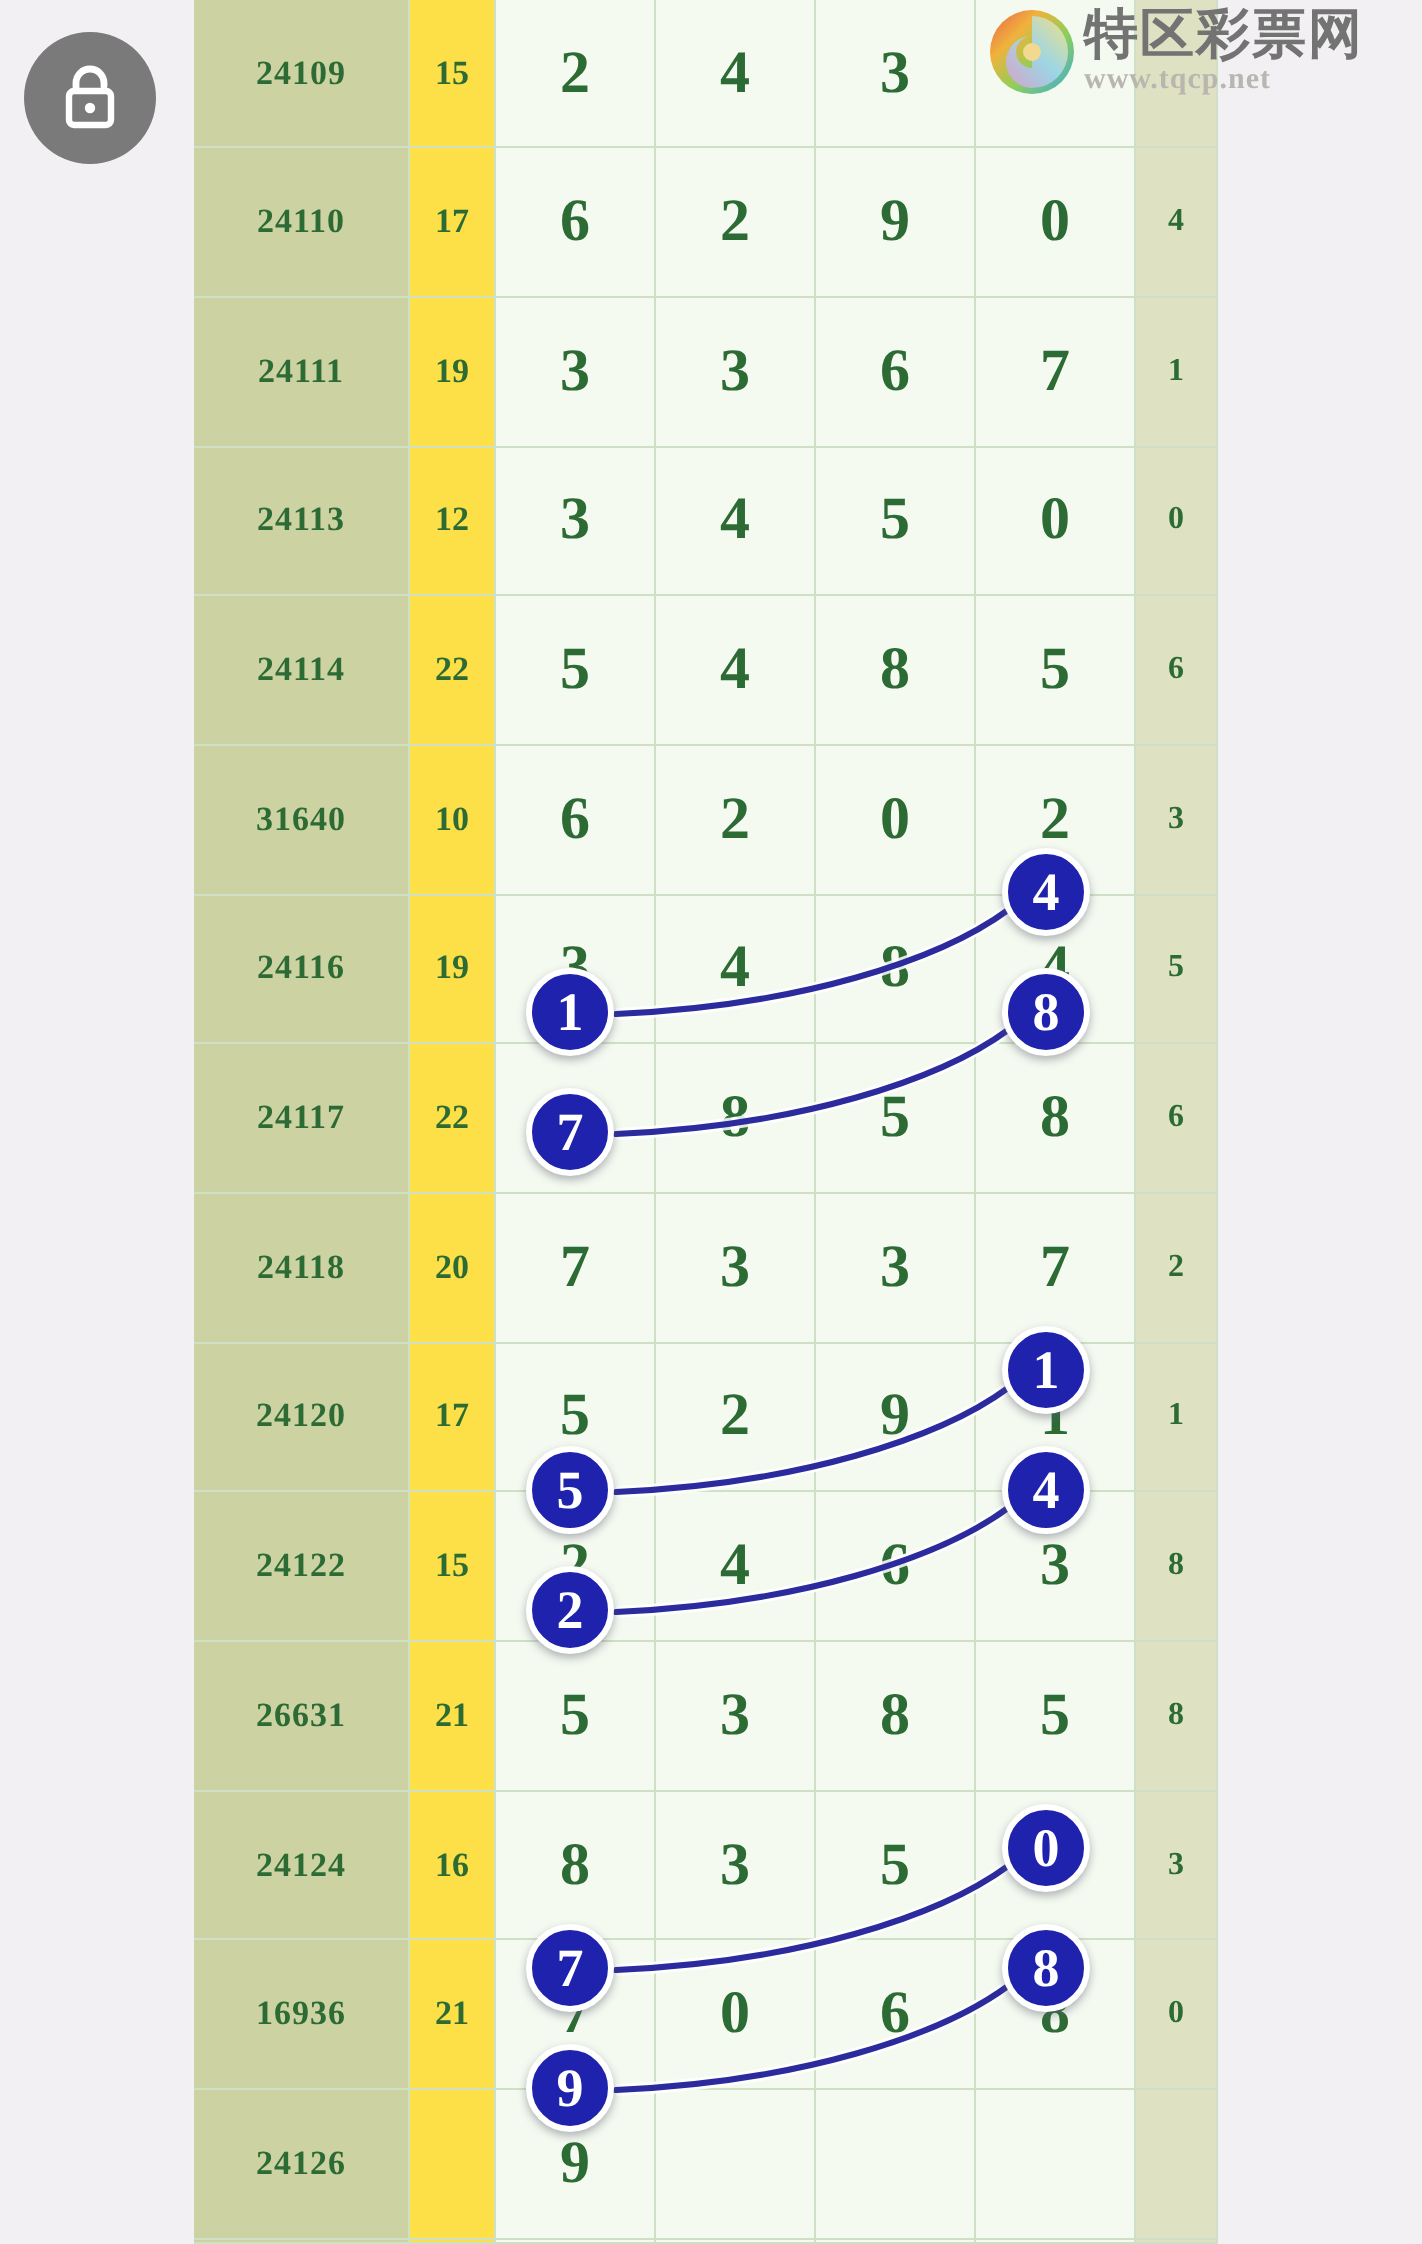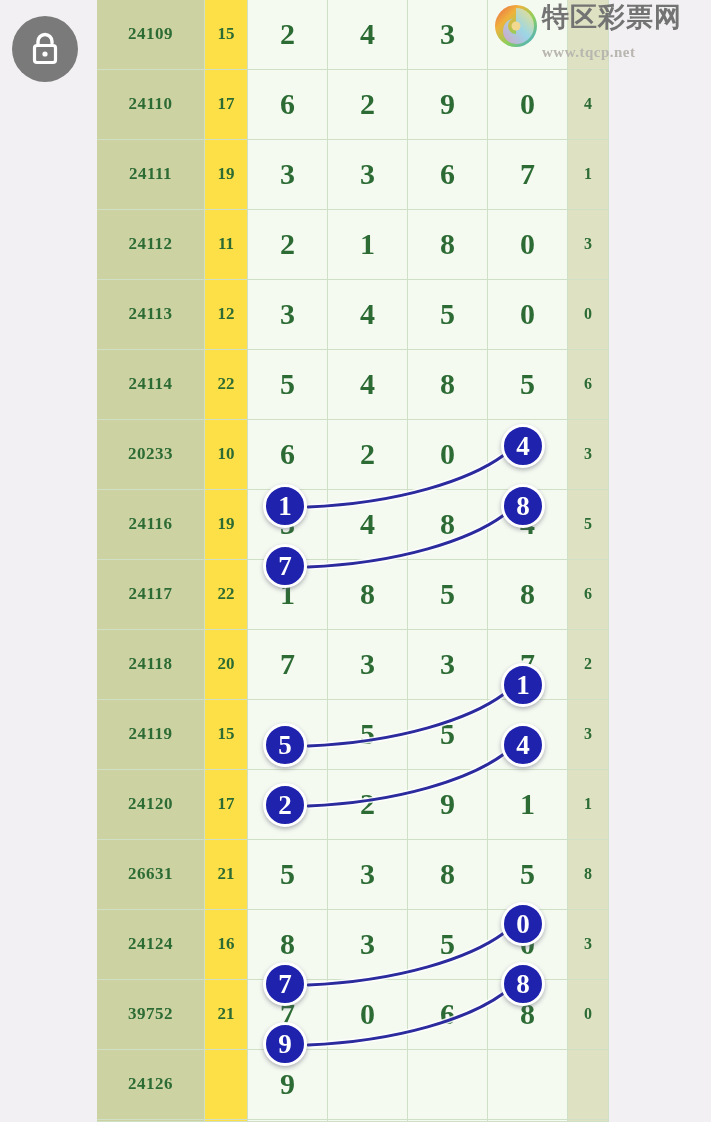--- a/index.html
+++ b/index.html
@@ -117,7 +117,7 @@
     white-space: nowrap;
   }
   #wm-url {
-    margin-top: 14px;
+    margin-top: 2px;
     font-family: "Liberation Serif", "DejaVu Serif", serif;
     font-size: 15px;
     font-weight: bold;

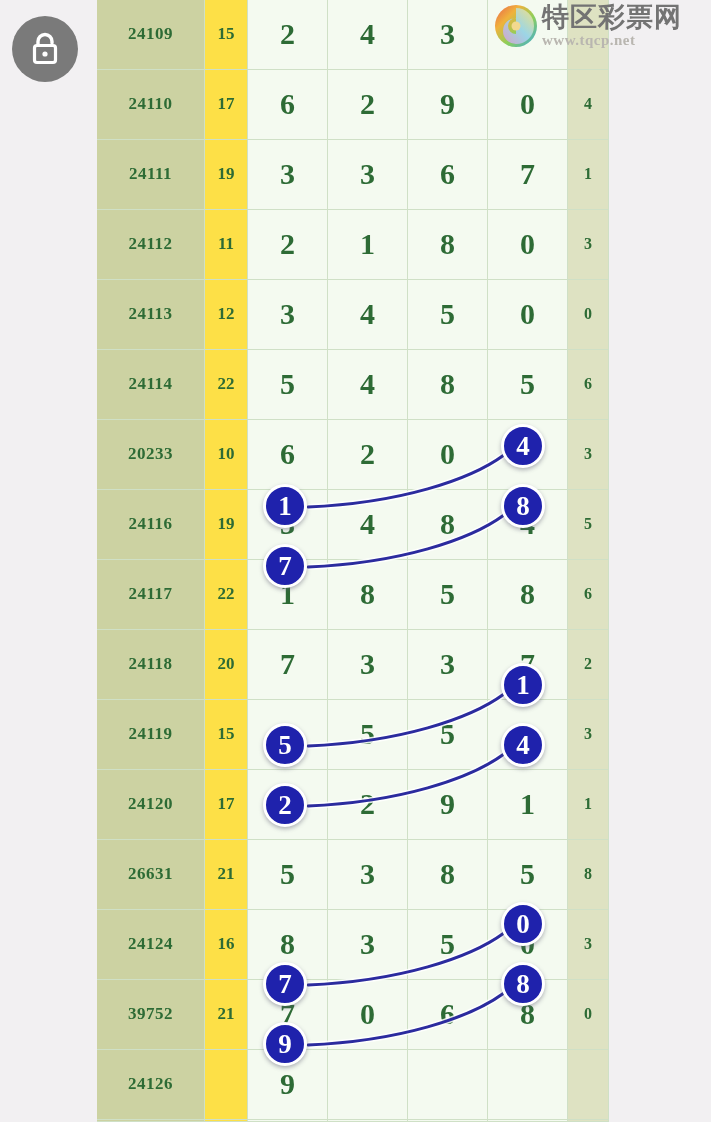--- a/index.html
+++ b/index.html
@@ -167,15 +167,6 @@
         <td class="c-ball">6</td>
         <td class="c-ball last">7</td>
         <td class="c-tail">1</td>
-      </tr>
-      <tr>
-        <td class="c-issue">24112</td>
-        <td class="c-sum">11</td>
-        <td class="c-ball">2</td>
-        <td class="c-ball">1</td>
-        <td class="c-ball">8</td>
-        <td class="c-ball last">0</td>
-        <td class="c-tail">3</td>
       </tr>
       <tr>
         <td class="c-issue">24113</td>

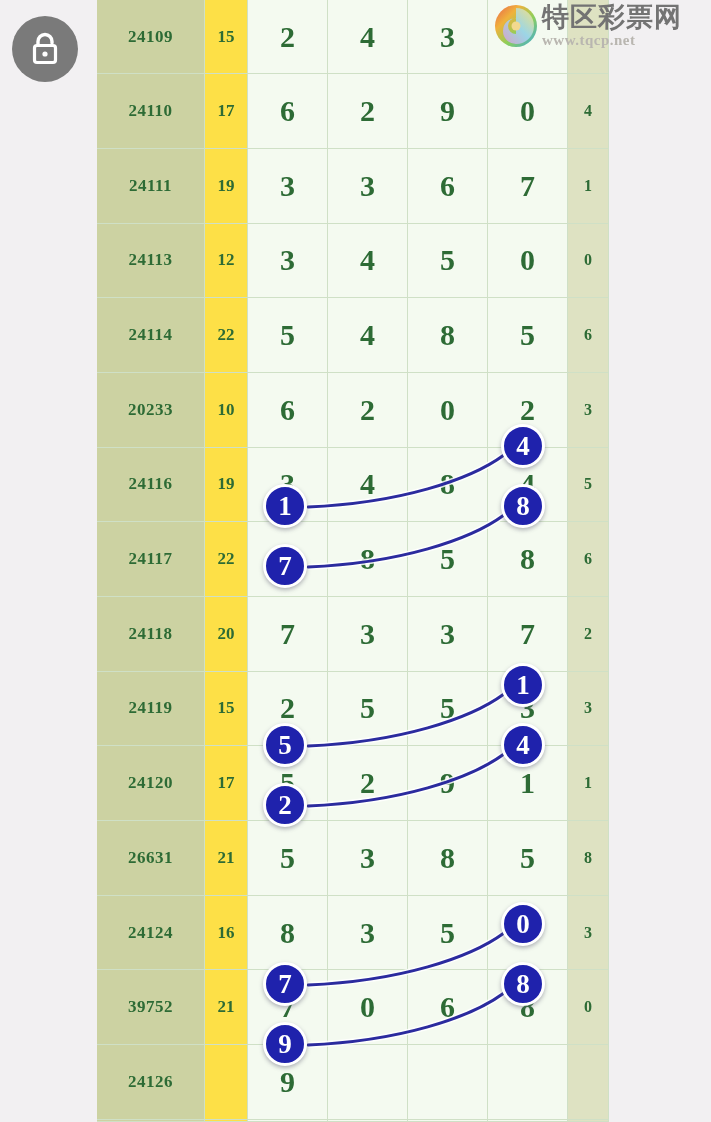--- a/index.html
+++ b/index.html
@@ -187,7 +187,7 @@
         <td class="c-tail">6</td>
       </tr>
       <tr class="grp-end">
-        <td class="c-issue">20233</td>
+        <td class="c-issue">31640</td>
         <td class="c-sum">10</td>
         <td class="c-ball">6</td>
         <td class="c-ball">2</td>

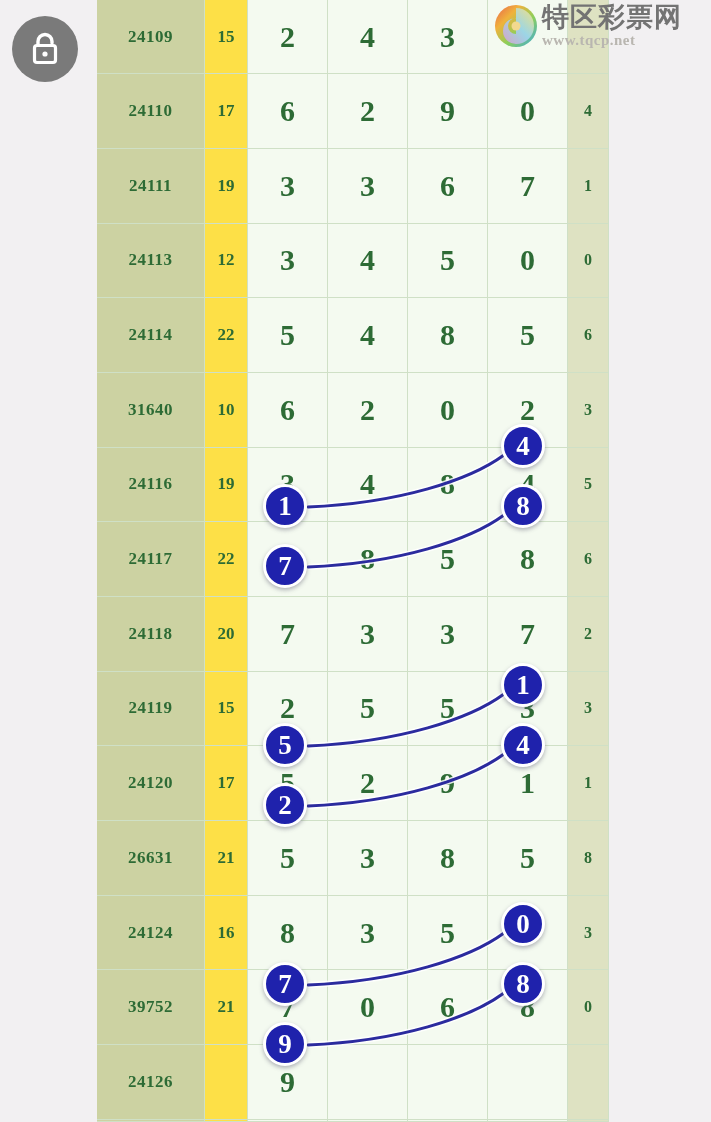--- a/index.html
+++ b/index.html
@@ -221,15 +221,6 @@
         <td class="c-ball">3</td>
         <td class="c-ball last">7</td>
         <td class="c-tail">2</td>
-      </tr>
-      <tr class="grp-end">
-        <td class="c-issue">24119</td>
-        <td class="c-sum">15</td>
-        <td class="c-ball">2</td>
-        <td class="c-ball">5</td>
-        <td class="c-ball">5</td>
-        <td class="c-ball last">3</td>
-        <td class="c-tail">3</td>
       </tr>
       <tr>
         <td class="c-issue">24120</td>

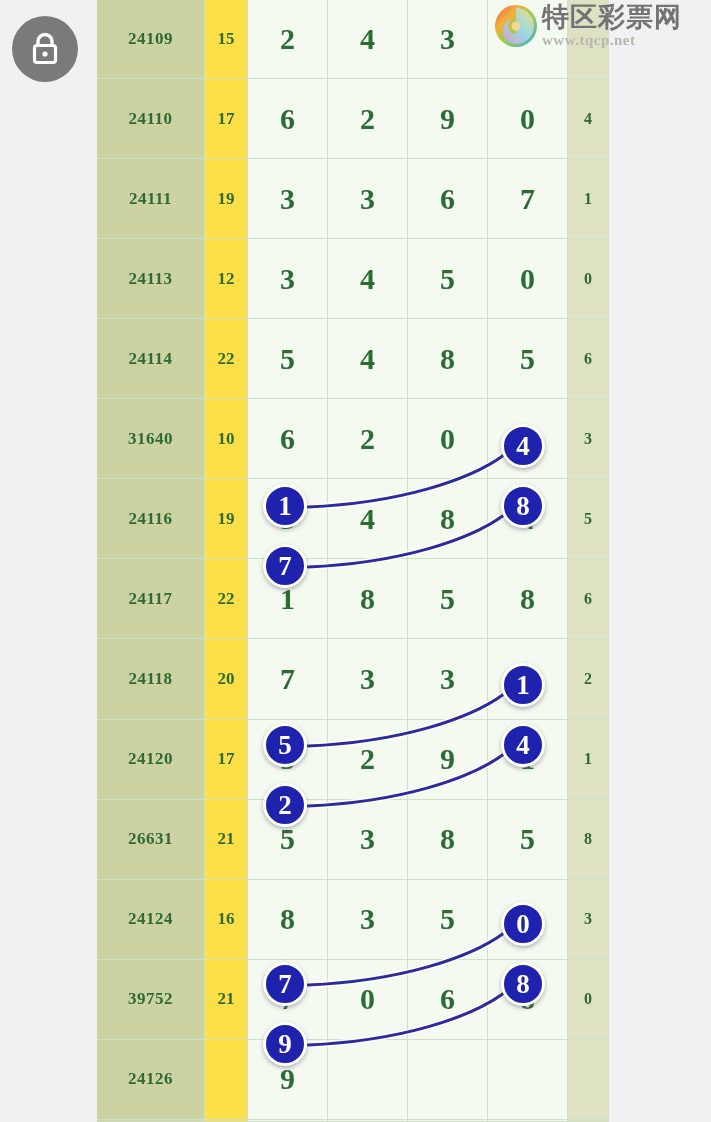--- a/index.html
+++ b/index.html
@@ -230,6 +230,15 @@
         <td class="c-ball">9</td>
         <td class="c-ball last">1</td>
         <td class="c-tail">1</td>
+      </tr>
+      <tr>
+        <td class="c-issue">24122</td>
+        <td class="c-sum">15</td>
+        <td class="c-ball">2</td>
+        <td class="c-ball">4</td>
+        <td class="c-ball">6</td>
+        <td class="c-ball last">3</td>
+        <td class="c-tail">8</td>
       </tr>
       <tr class="grp-end">
         <td class="c-issue">26631</td>

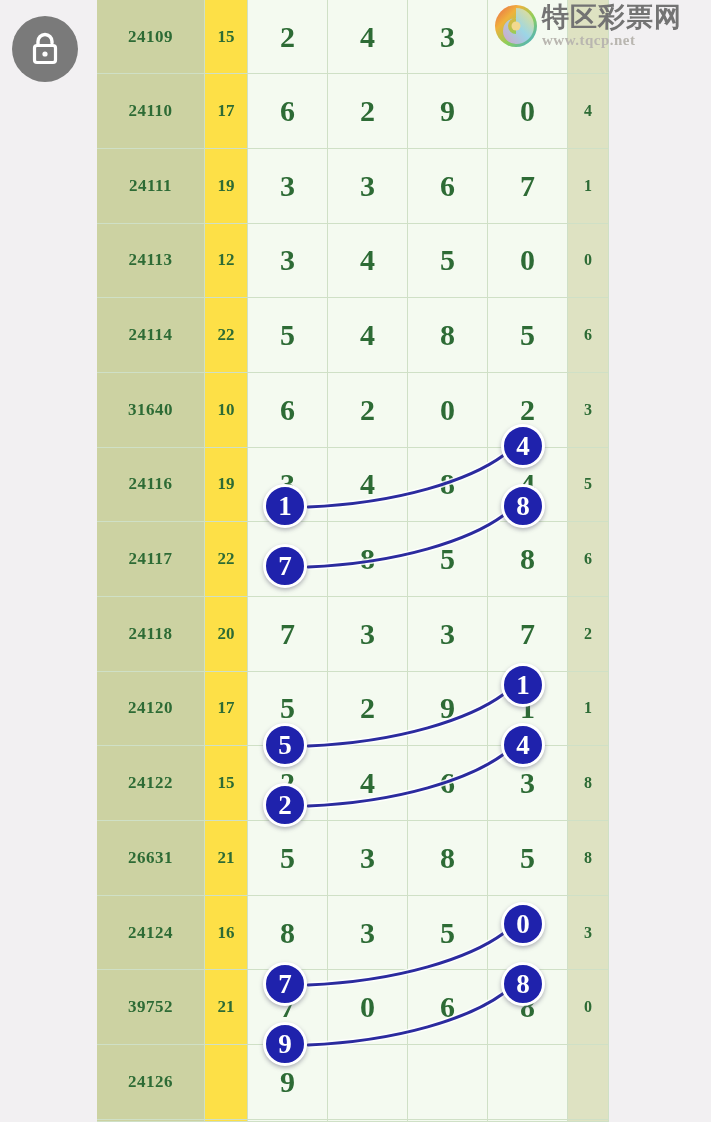--- a/index.html
+++ b/index.html
@@ -259,7 +259,7 @@
         <td class="c-tail">3</td>
       </tr>
       <tr>
-        <td class="c-issue">39752</td>
+        <td class="c-issue">16936</td>
         <td class="c-sum">21</td>
         <td class="c-ball">7</td>
         <td class="c-ball">0</td>

